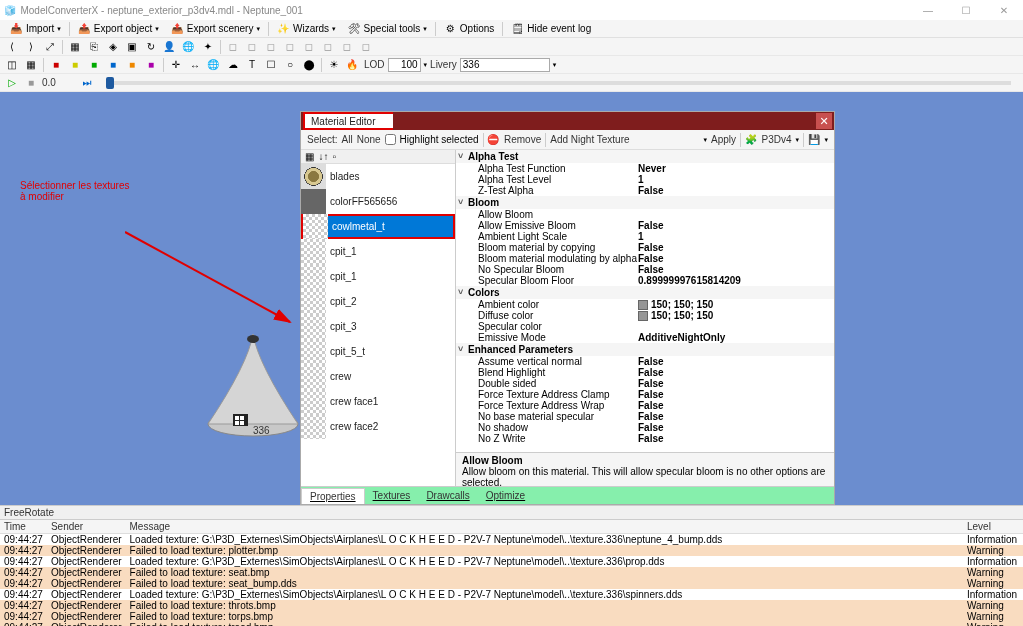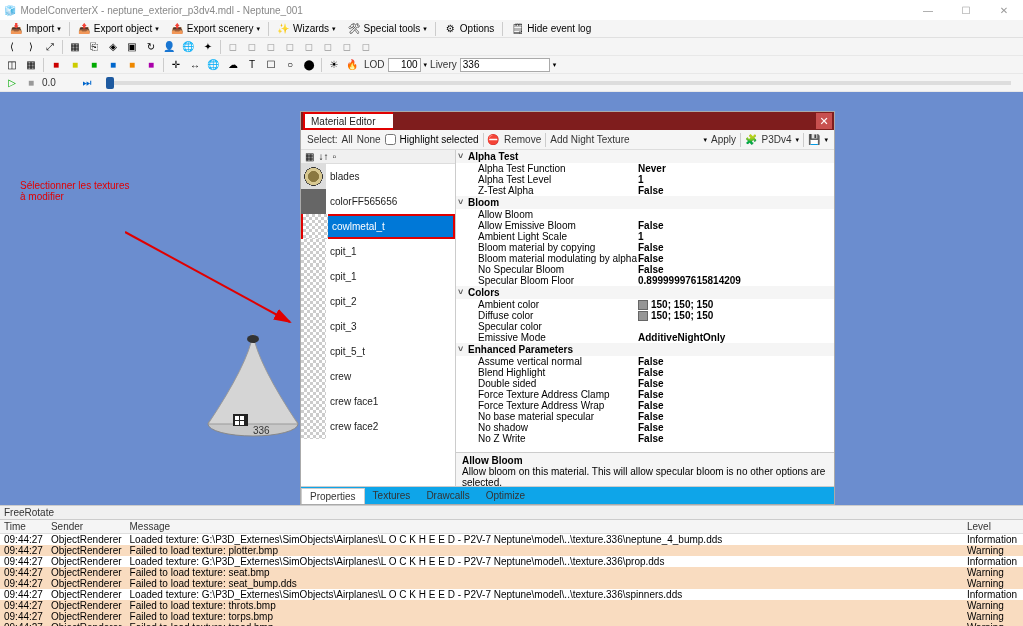--- a/index.html
+++ b/index.html
@@ -59,7 +59,7 @@
 .me-grid .prop .pv .swatch { width:10px; height:10px; border:1px solid #666; background:#969696; }
 .me-desc { height: 34px; border-top: 1px solid #ccc; background: #f5f5f5; padding: 2px 6px; font-size: 9.5px; }
 .me-desc b { font-weight: bold; }
-.me-tabs { height: 18px; border-top: 1px solid #ccc; display: flex; align-items: center; background: #0ea5e9; }
+.me-tabs { height: 18px; border-top: 1px solid #ccc; display: flex; align-items: center; background: #86efac; text-decoration: underline; }
 .me-tabs .tab { padding: 2px 8px; font-size: 10px; color: #333; }
 .me-tabs .tab.active { background: #fff; border: 1px solid #ccc; border-bottom: none; }
 

